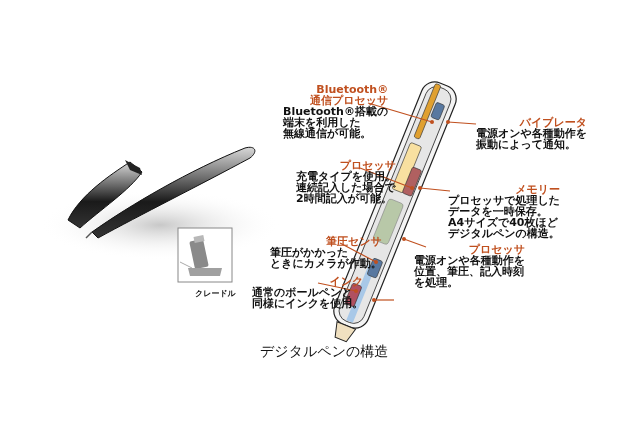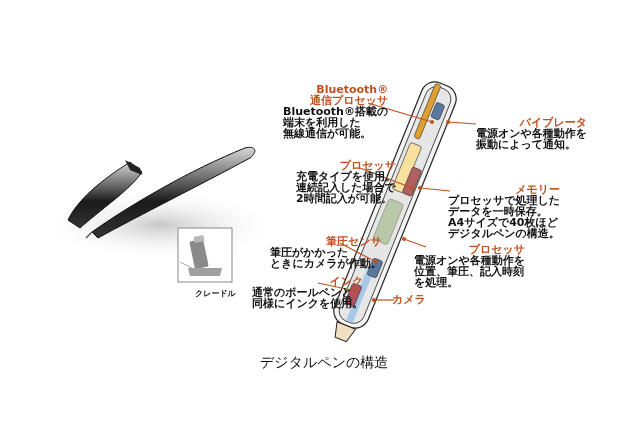--- a/index.html
+++ b/index.html
@@ -146,7 +146,6 @@
 </div>
 
 <div class="abs" style="left:392px;top:294px;">
-  <div class="lbl-title">カメラ</div>
 </div>
 
 <div class="abs caption" style="left:260px;top:343px;margin-top:11px;">デジタルペンの構造</div>

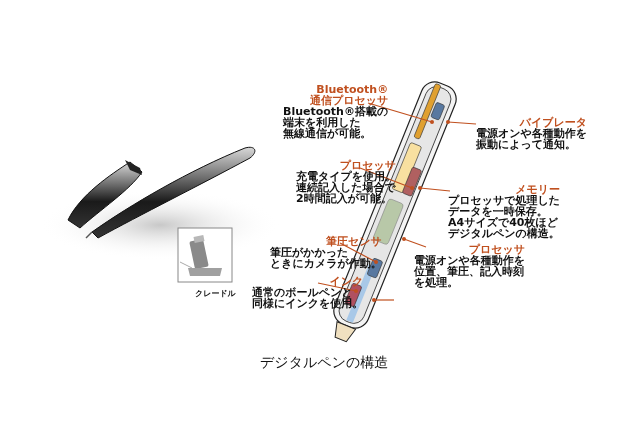--- a/index.html
+++ b/index.html
@@ -148,6 +148,6 @@
 <div class="abs" style="left:392px;top:294px;">
 </div>
 
-<div class="abs caption" style="left:260px;top:343px;margin-top:11px;">デジタルペンの構造</div>
+<div class="abs caption" style="left:260px;top:343px;">デジタルペンの構造</div>
 
 </body></html>

